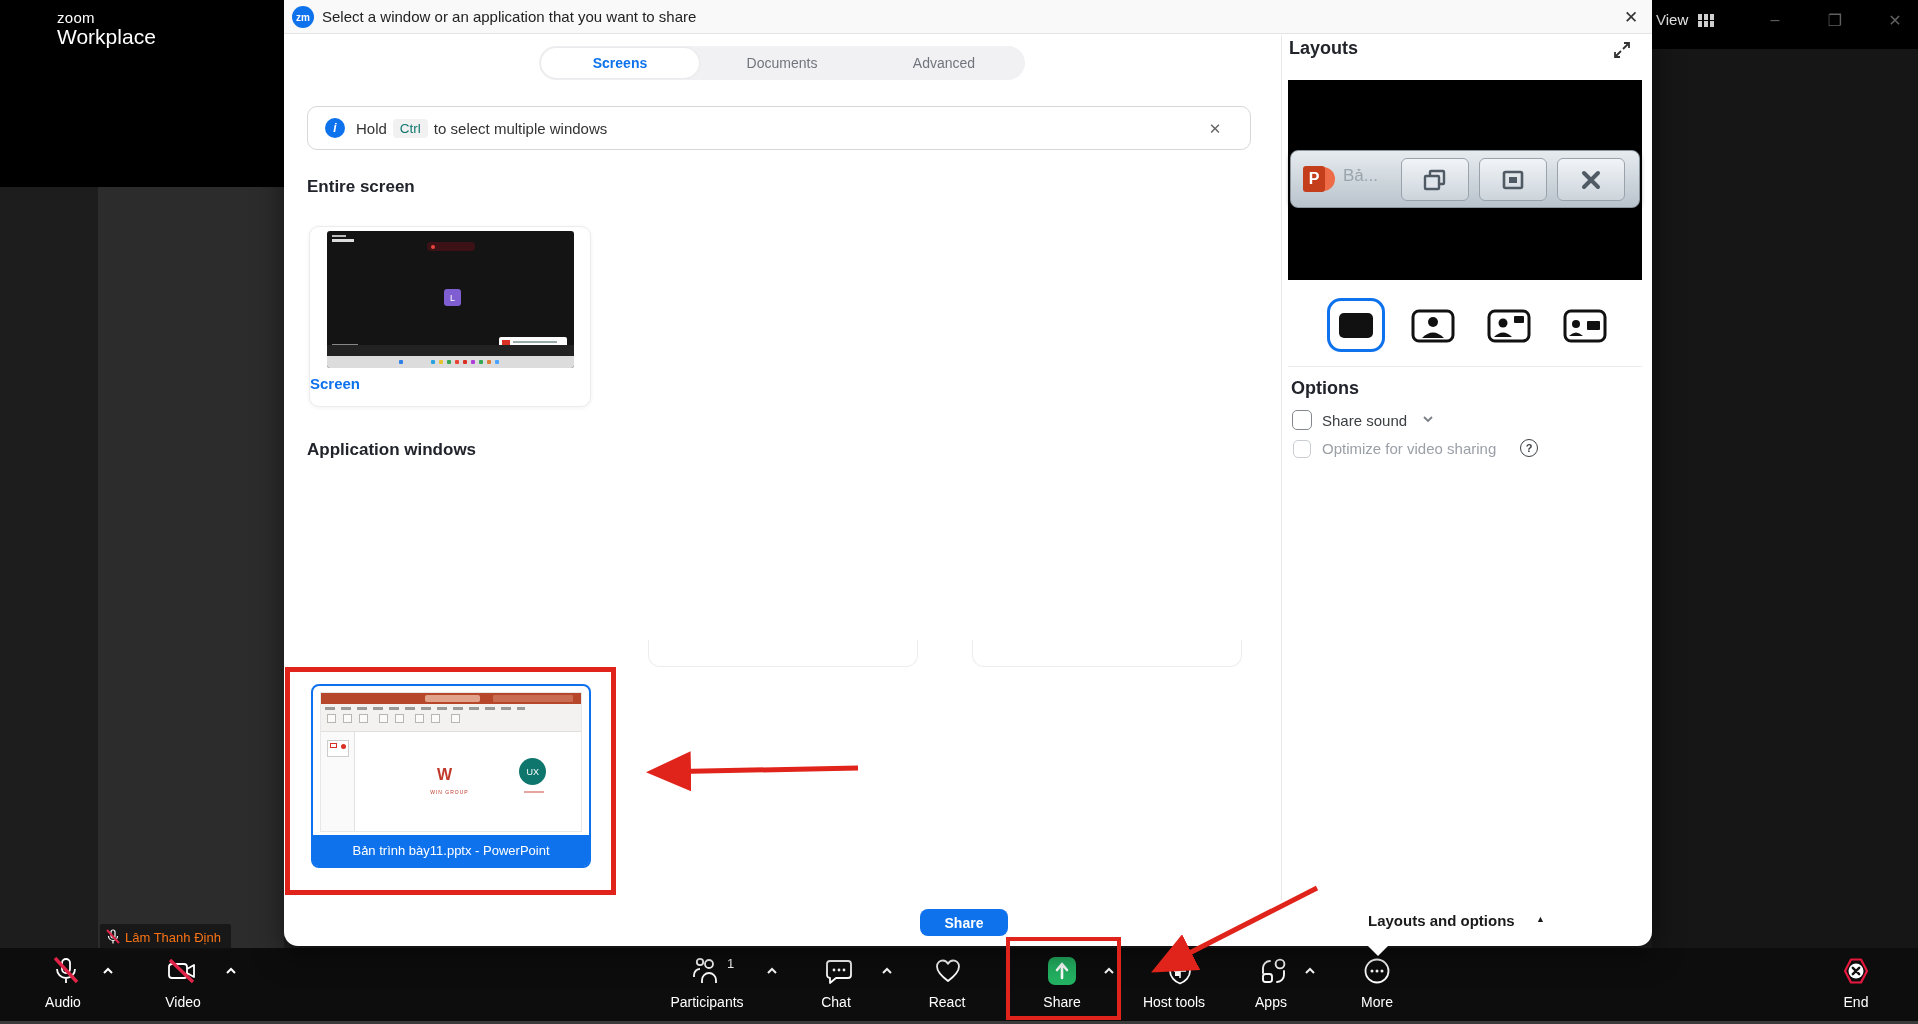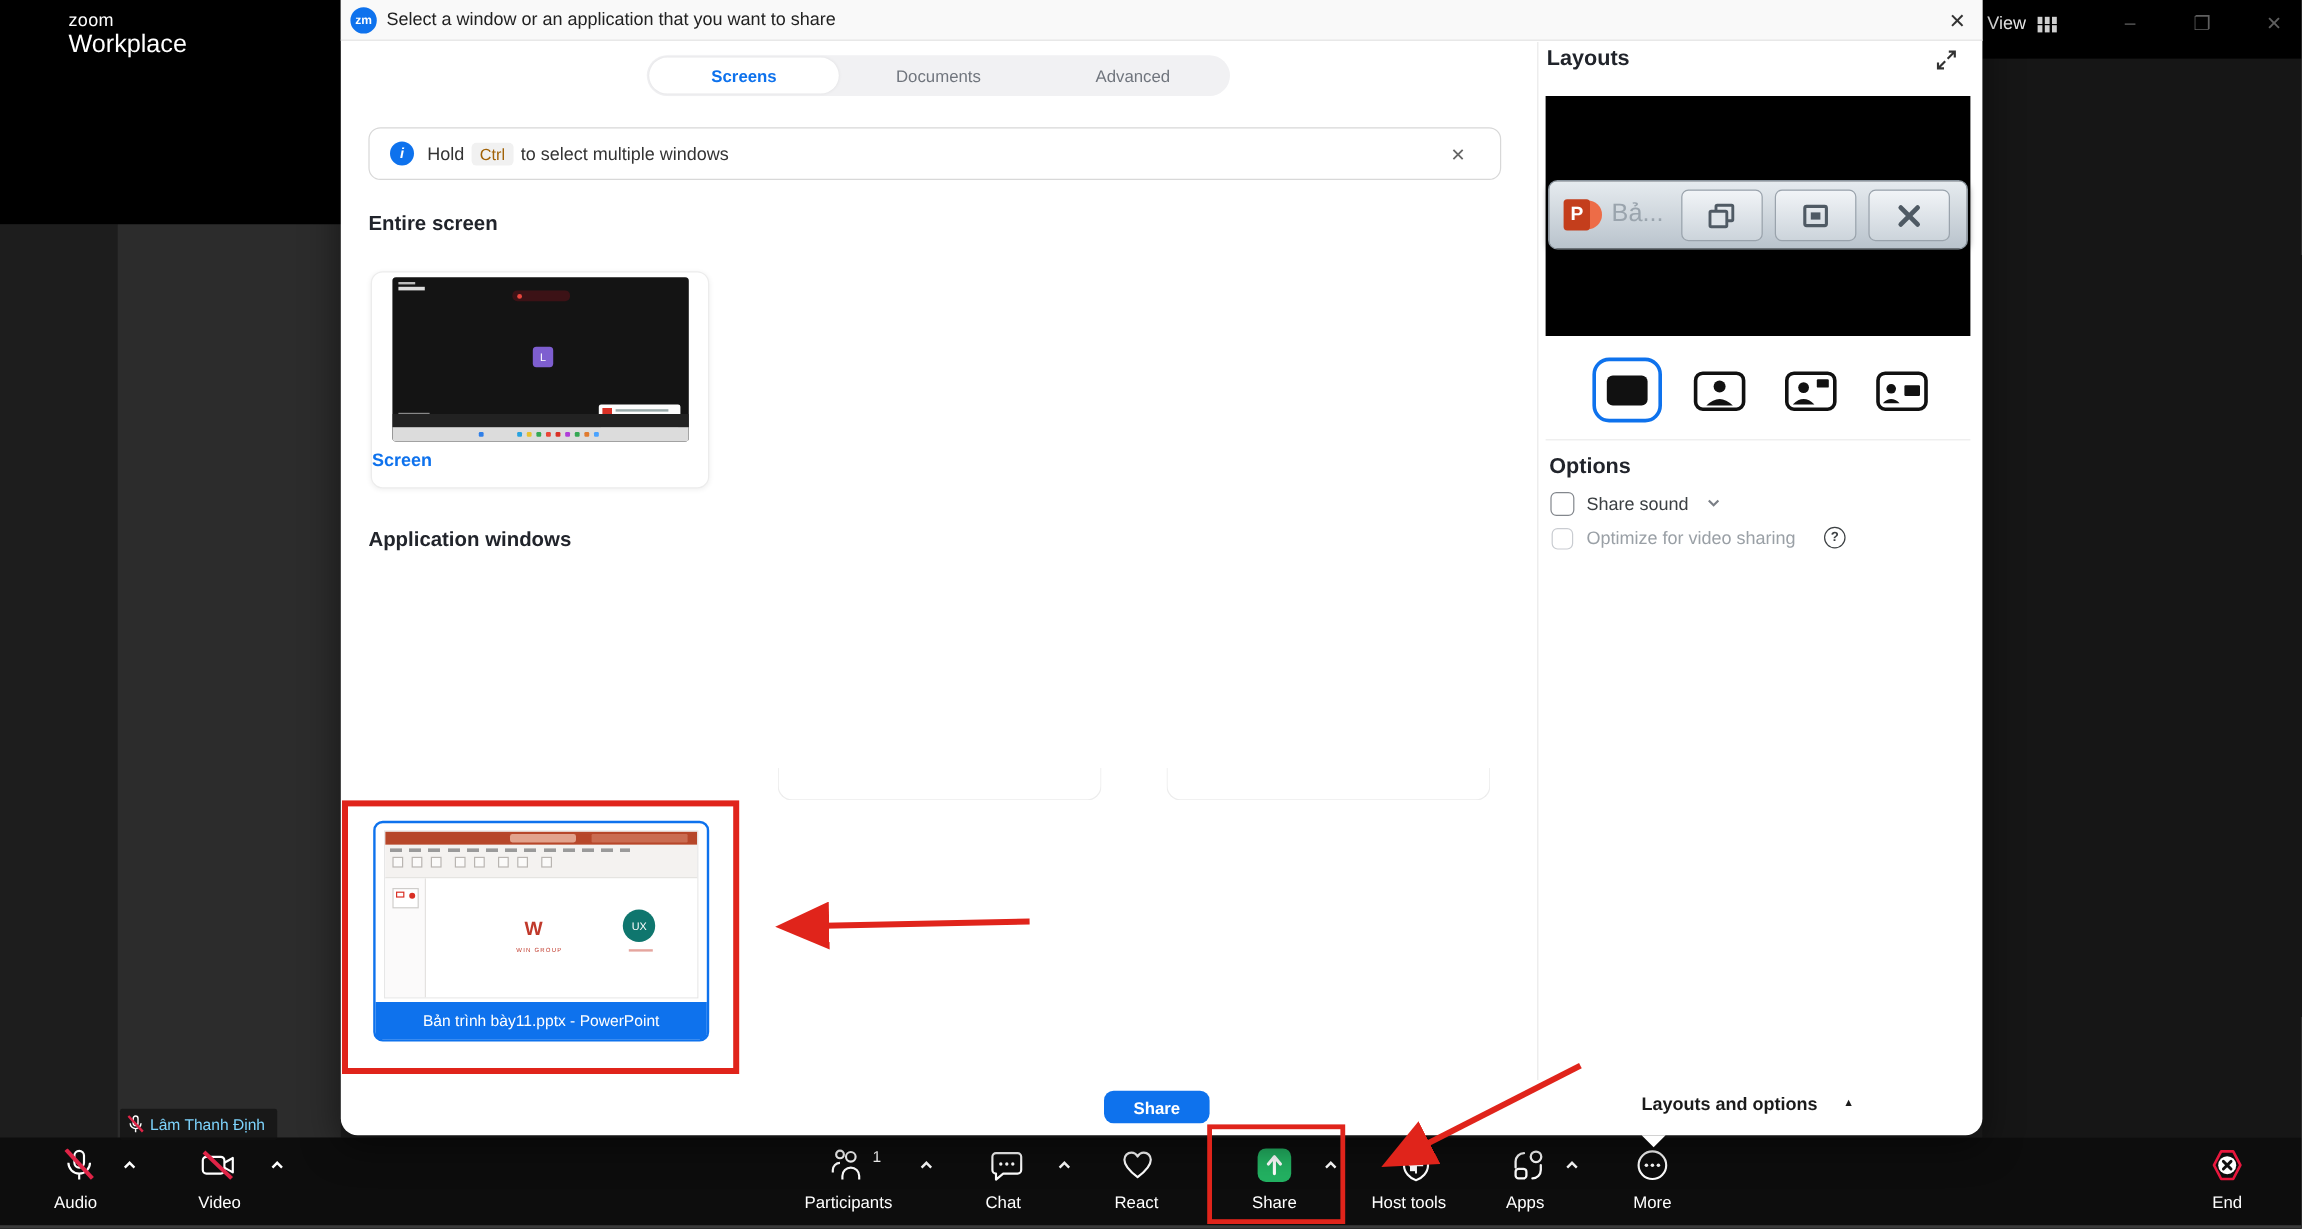--- a/index.html
+++ b/index.html
@@ -53,7 +53,7 @@
              margin-left:17px; margin-right:11px; }
   .banner .txt { font-size:15px; color:#333; }
   .keycap { display:inline-block; background:#f1f1f1; border-radius:4px; padding:2px 7px;
-            margin:0 6px; font-size:13.5px; color:#a16207; }
+            margin:0 6px; font-size:13.5px; color:#0f766e; }
   .banner-close { position:absolute; right:24px; top:11px; width:22px; height:22px;
                   color:#666; font-size:15px; display:flex; align-items:center; justify-content:center; }
 

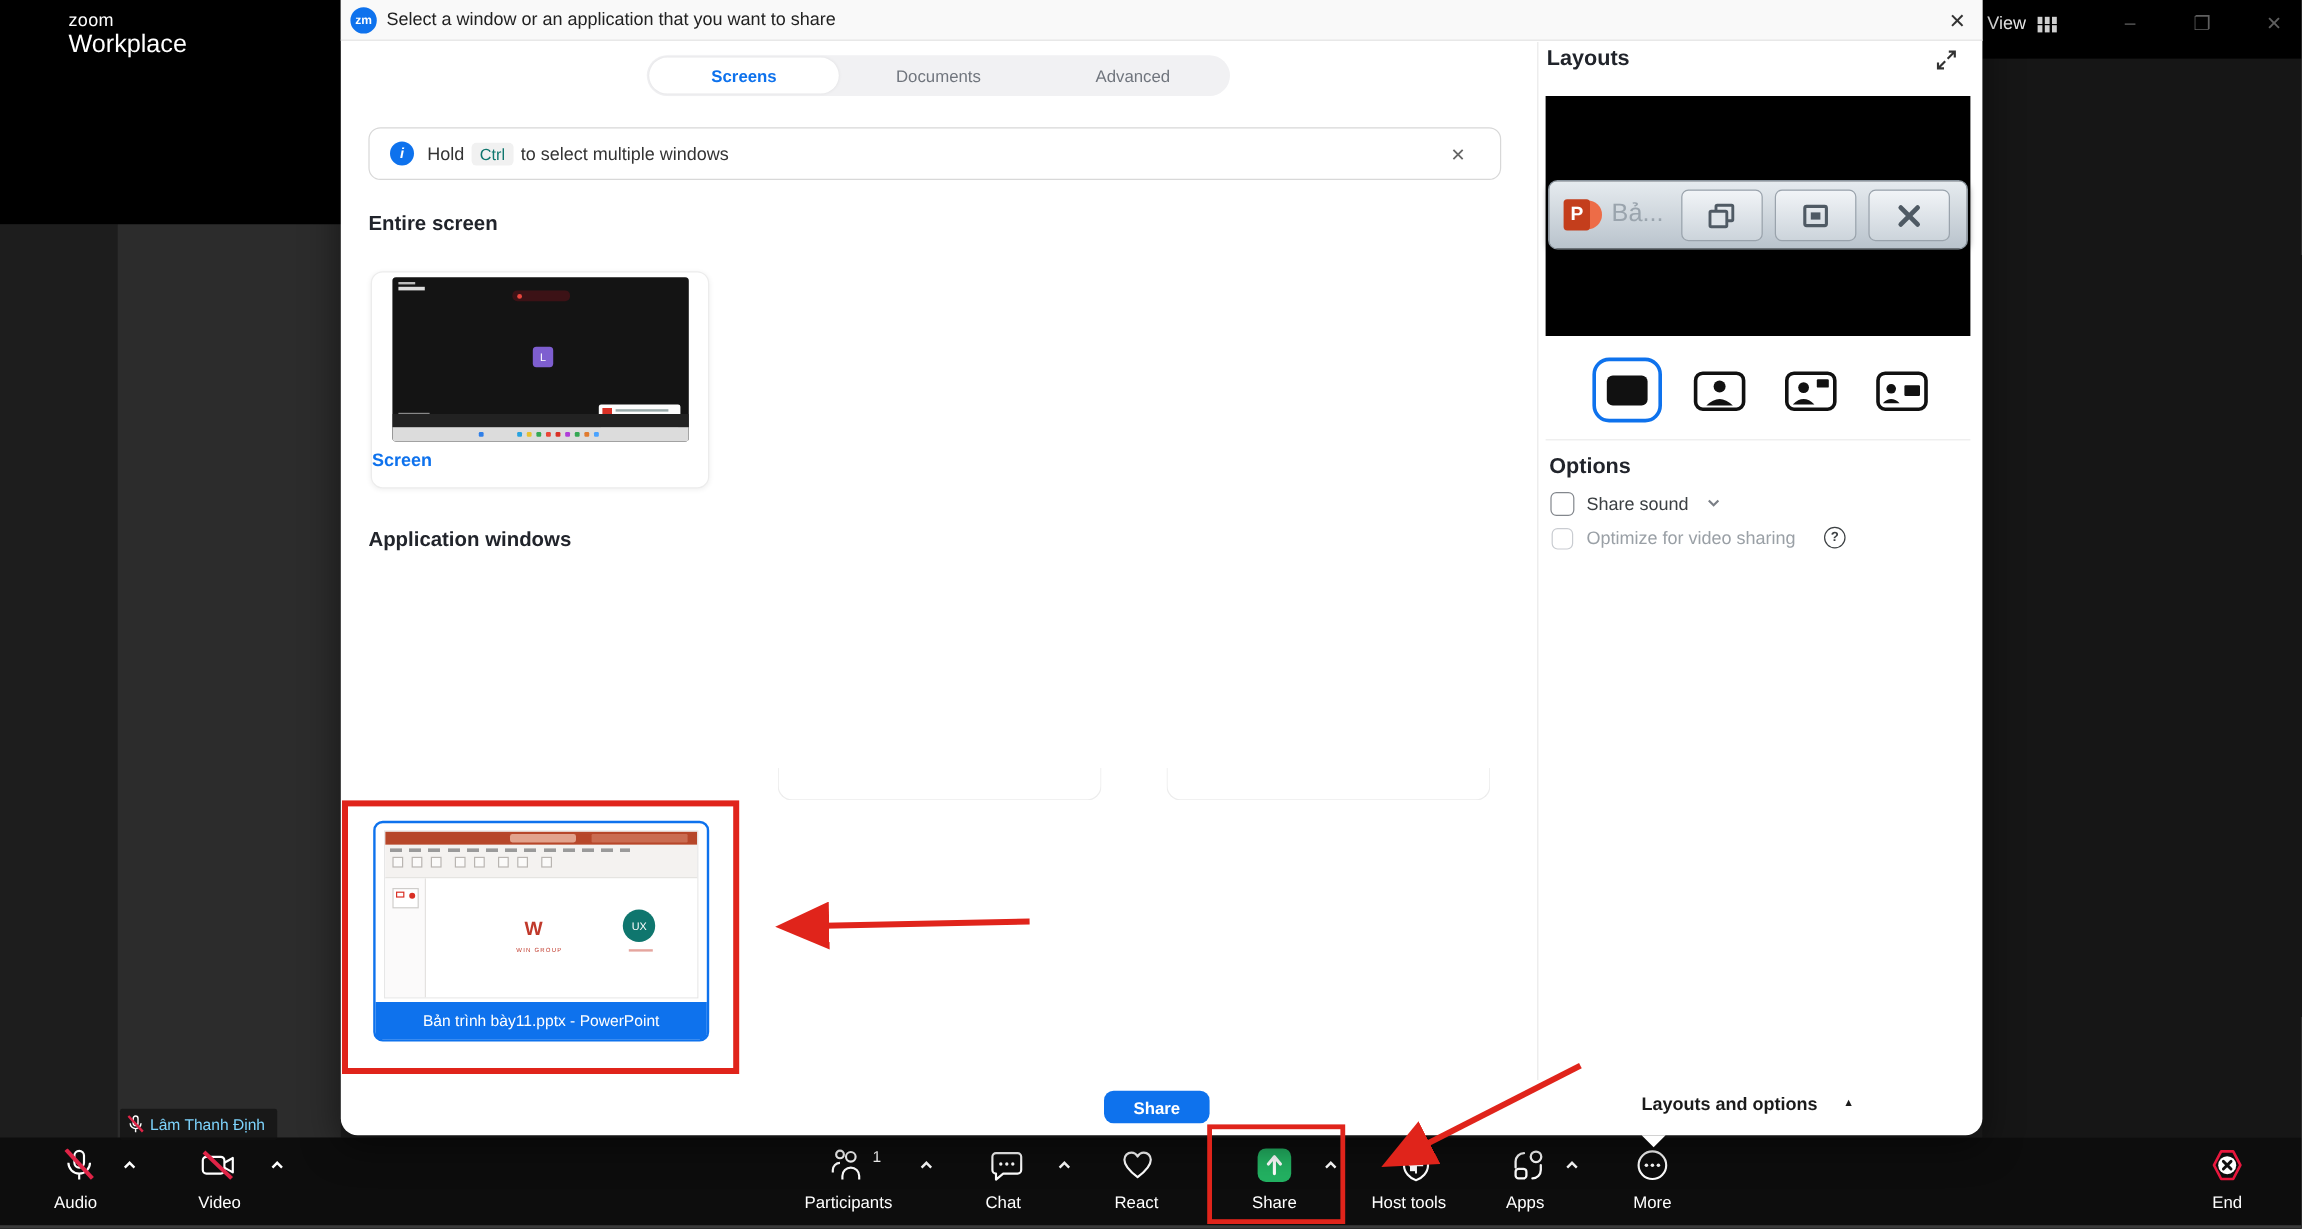--- a/index.html
+++ b/index.html
@@ -148,7 +148,7 @@
   .fb-picon .sq { position:absolute; left:0; top:2px; width:22px; height:26px;
                   background:#C43E1C; border-radius:3px; color:#fff; font-size:16px;
                   font-weight:bold; display:flex; align-items:center; justify-content:center; }
-  .fb-title { position:absolute; left:52px; top:15px; color:#9aa4ad; font-size:21px; }
+  .fb-title { position:absolute; left:52px; top:15px; color:#9aa4ad; font-size:17px; }
   .fb-btn { position:absolute; top:7px; width:68px; height:43px; border-radius:6px;
             background:linear-gradient(#f1f4f7,#ccd4db); border:1.5px solid #9aa3ac;
             display:flex; align-items:center; justify-content:center; }

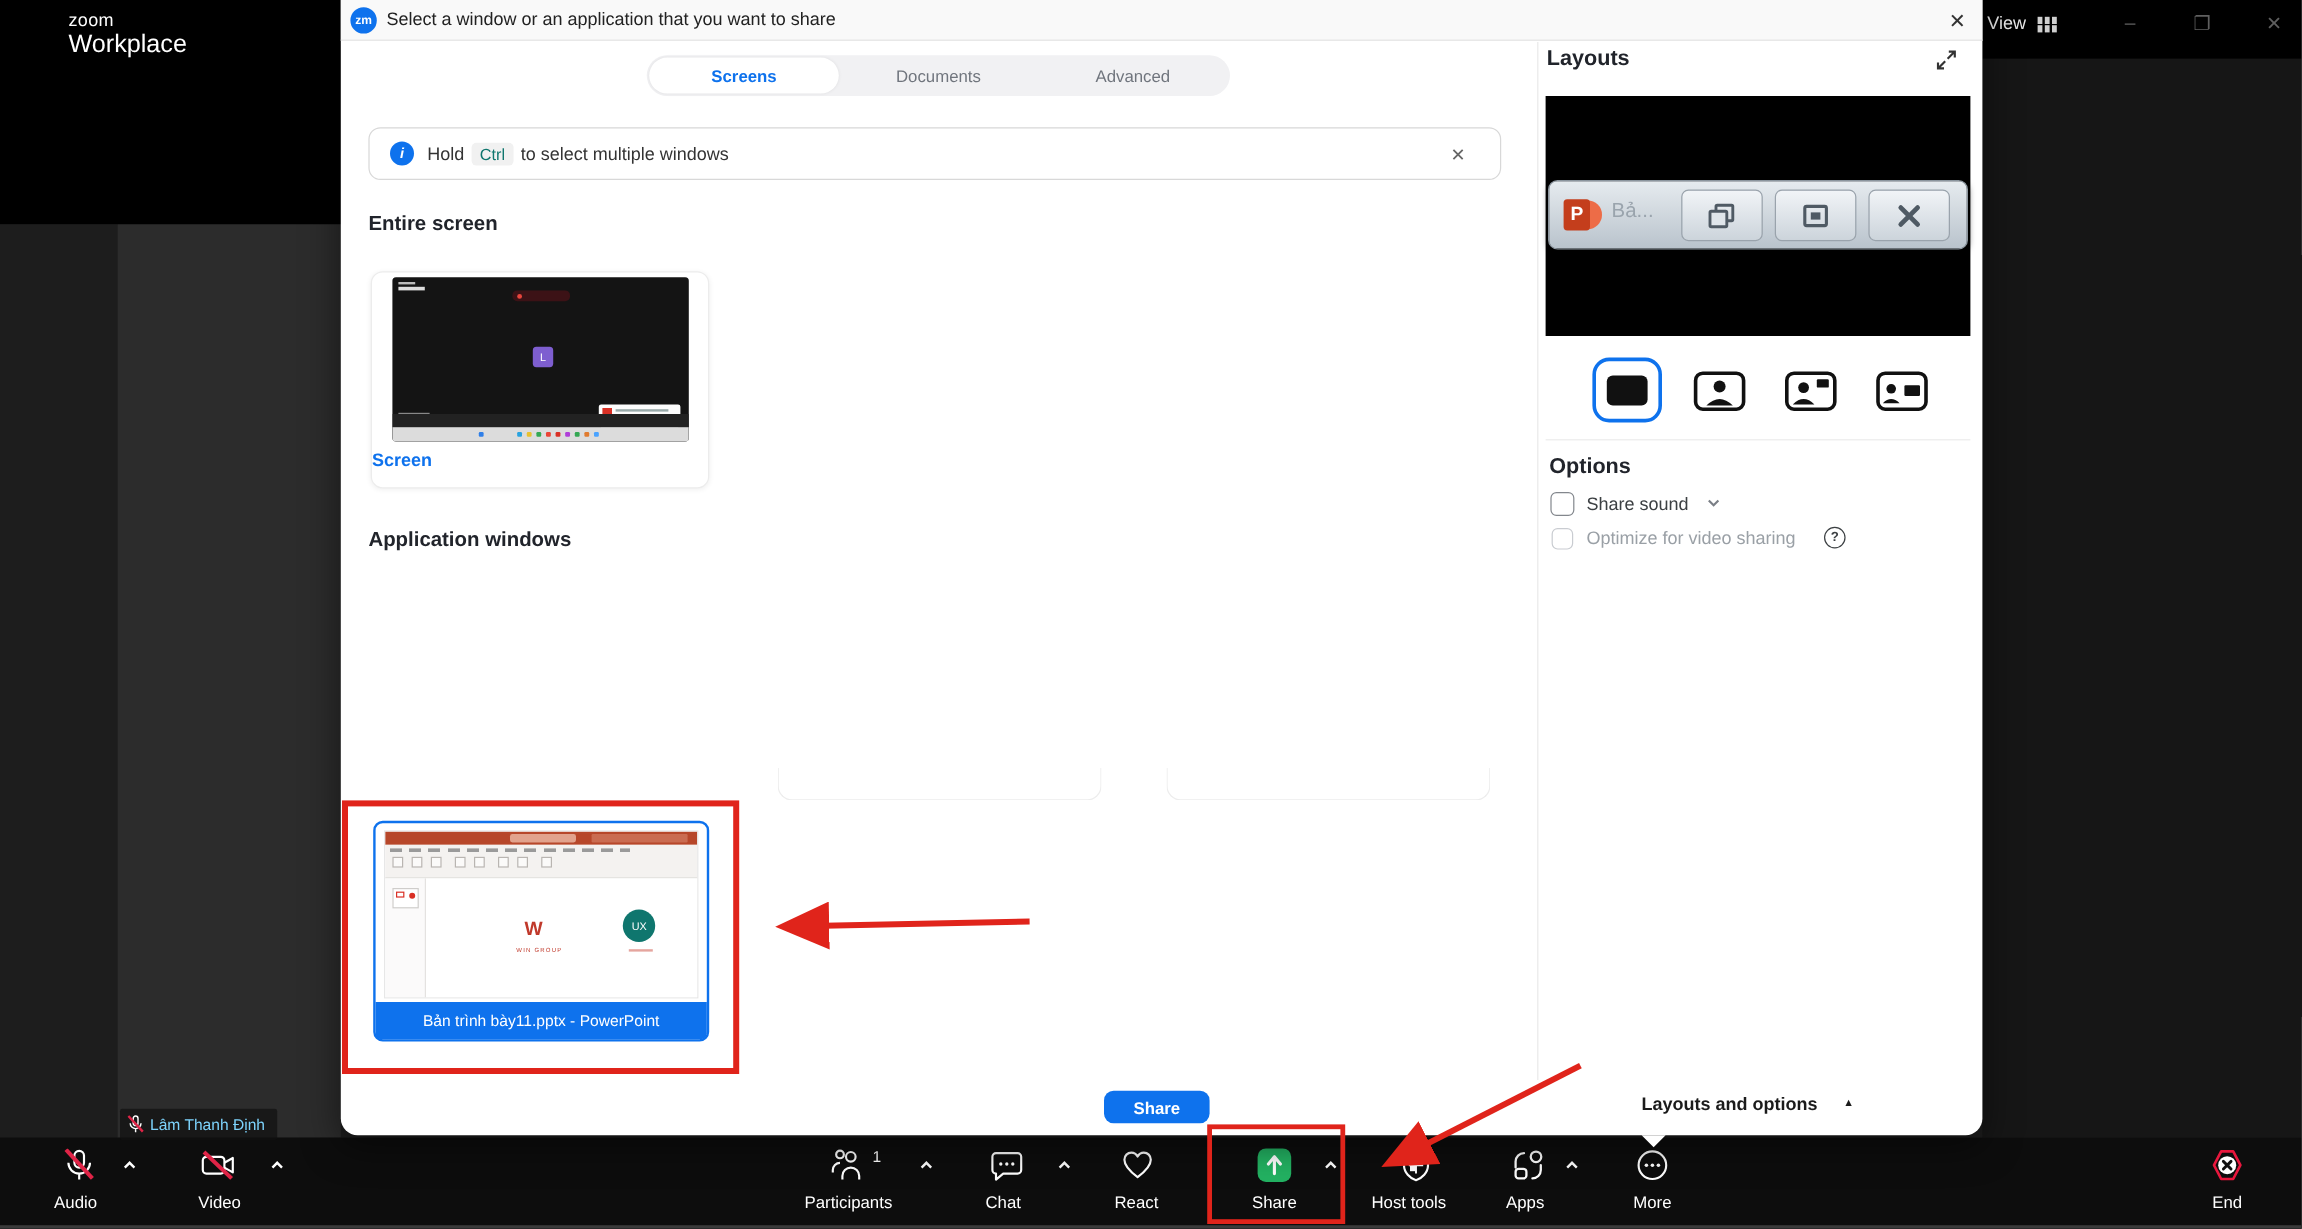--- a/index.html
+++ b/index.html
@@ -181,7 +181,7 @@
 
   .selfname { left:100px; top:924px; height:26px; background:rgba(16,16,16,.72);
               border-radius:2px; display:flex; align-items:center; padding:0 10px 0 6px;
-              color:#7dd3fc; font-size:13px; z-index:6; }
+              color:#f97316; font-size:13px; z-index:6; }
 
   
   .anno { z-index:50; pointer-events:none; }

